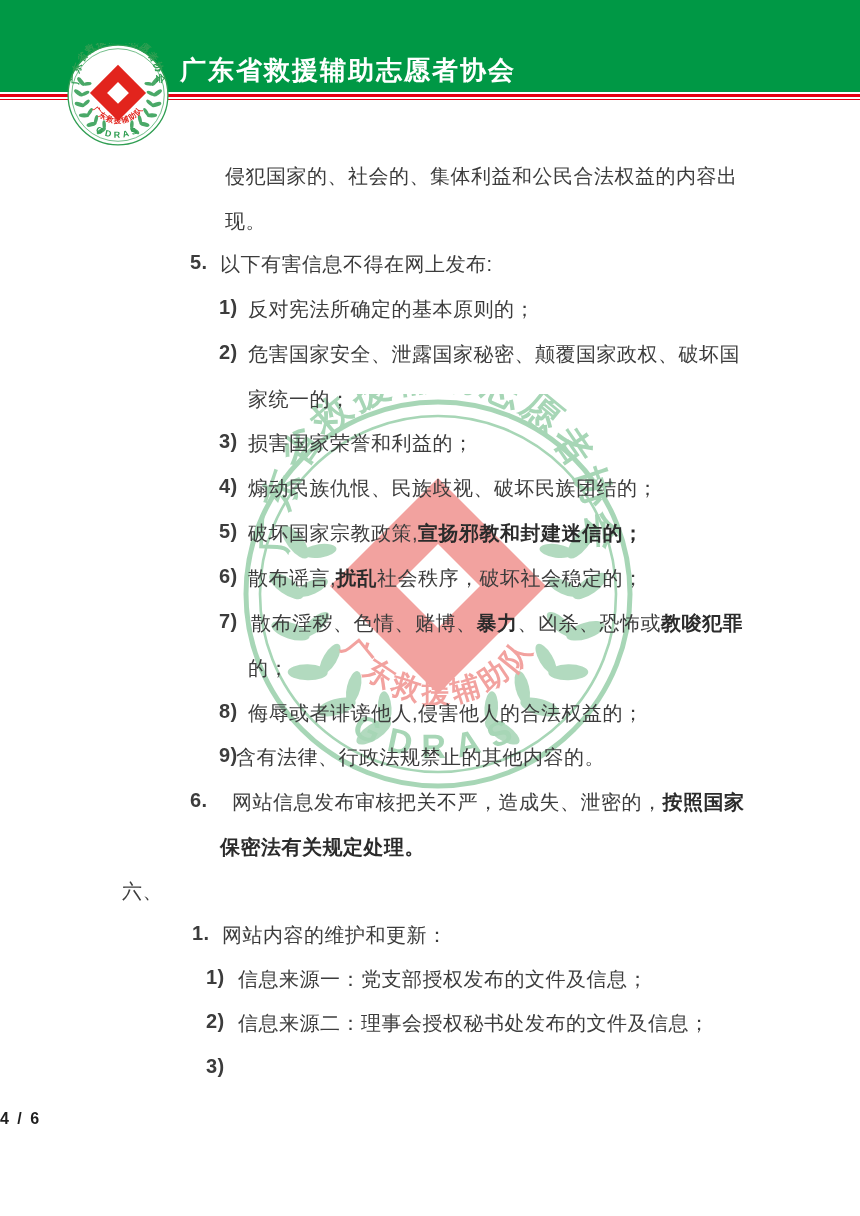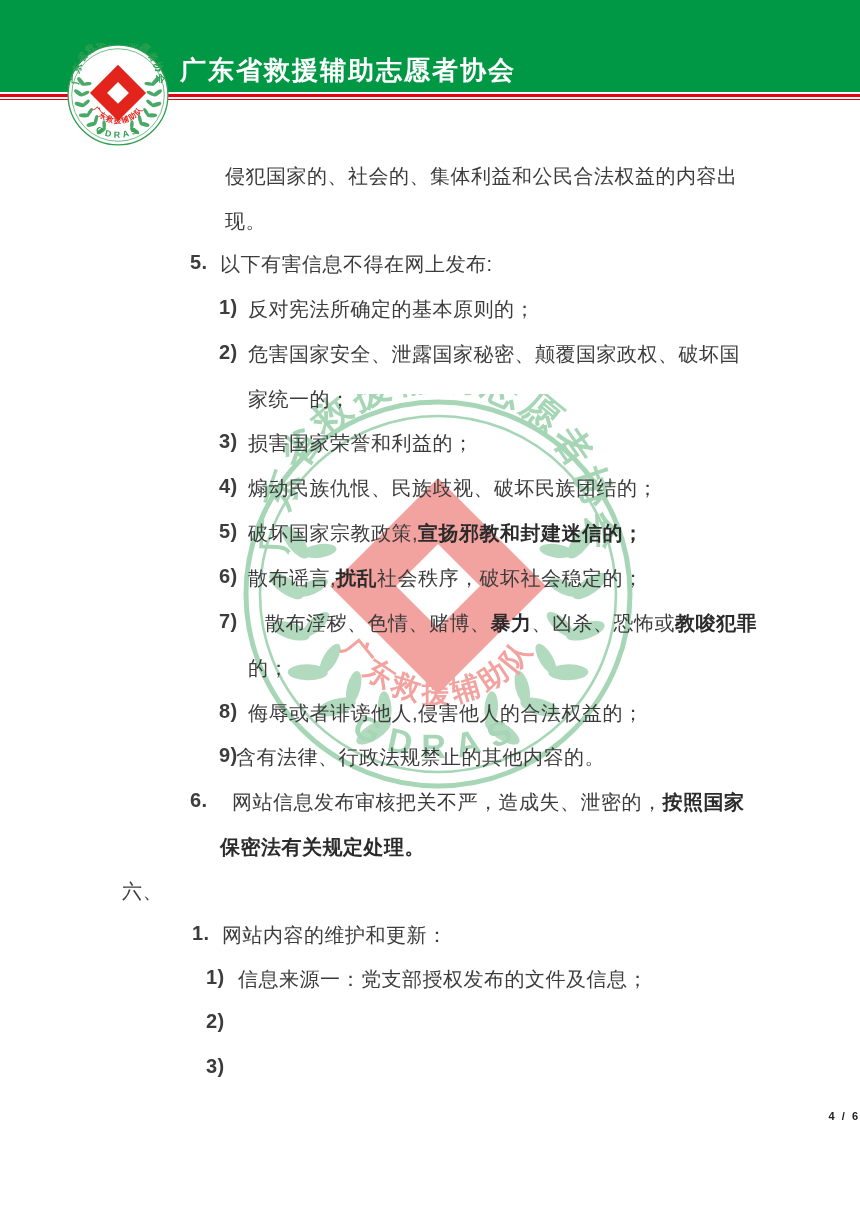--- a/index.html
+++ b/index.html
@@ -161,7 +161,7 @@
       </div>
       <div class="doc-line" style="top: 610px;">
         <span class="marker" style="left: 219px;">7)</span>
-        <span class="txt" style="left: 265px; text-align: center;"><span>散布淫秽、色情、赌博、</span><span class="b">暴力</span><span>、凶杀、恐怖或</span><span class="b">教唆犯罪</span></span>
+        <span class="txt" style="left: 251px; text-align: center;"><span>散布淫秽、色情、赌博、</span><span class="b">暴力</span><span>、凶杀、恐怖或</span><span class="b">教唆犯罪</span></span>
       </div>
       <div class="doc-line" style="top: 655px;">
         <span class="txt" style="left: 248px;"><span>的；</span></span>

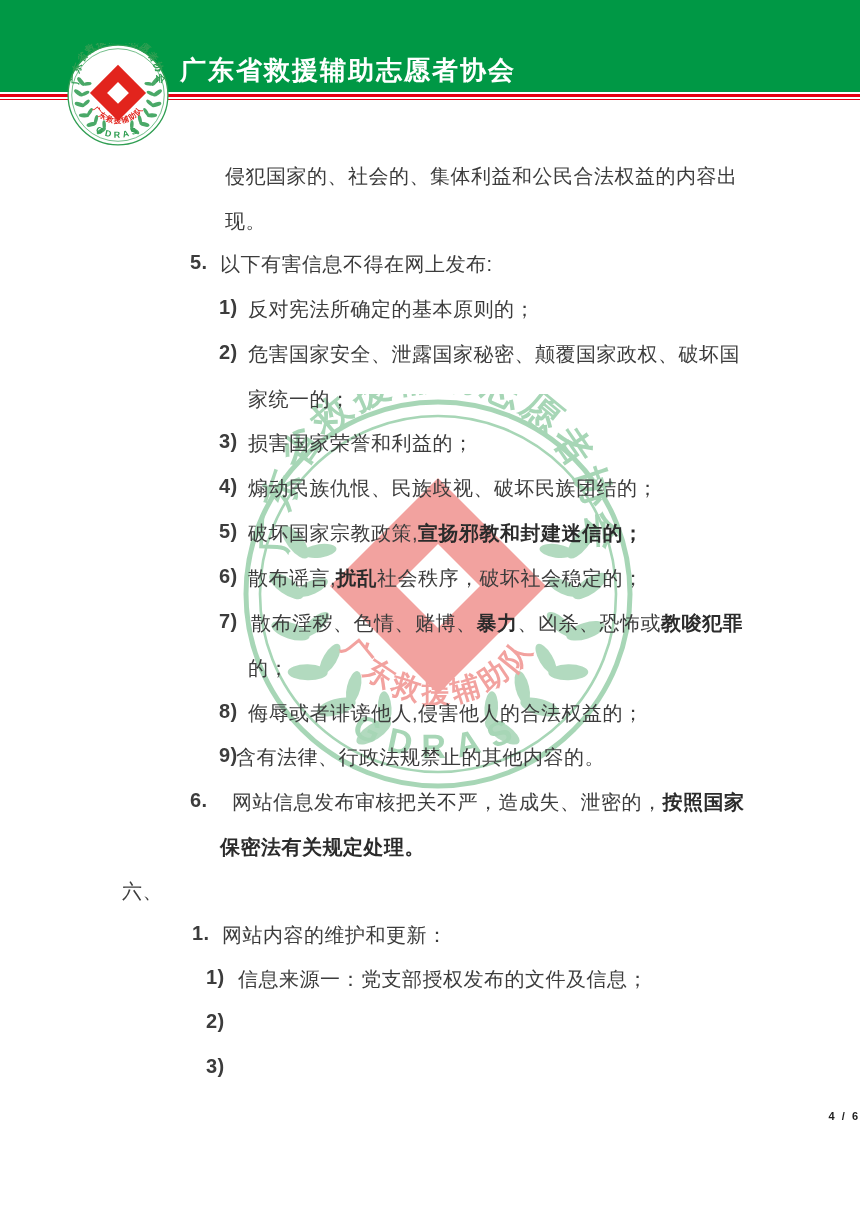--- a/index.html
+++ b/index.html
@@ -194,6 +194,7 @@
       </div>
       <div class="doc-line" style="top: 1010px;">
         <span class="marker" style="left: 206px;">2)</span>
+        <span class="txt" style="left: 238px;"><span>信息来源二：理事会授权秘书处发布的文件及信息；</span></span>
       </div>
       <div class="doc-line" style="top: 1055px;">
         <span class="marker" style="left: 206px;">3)</span>

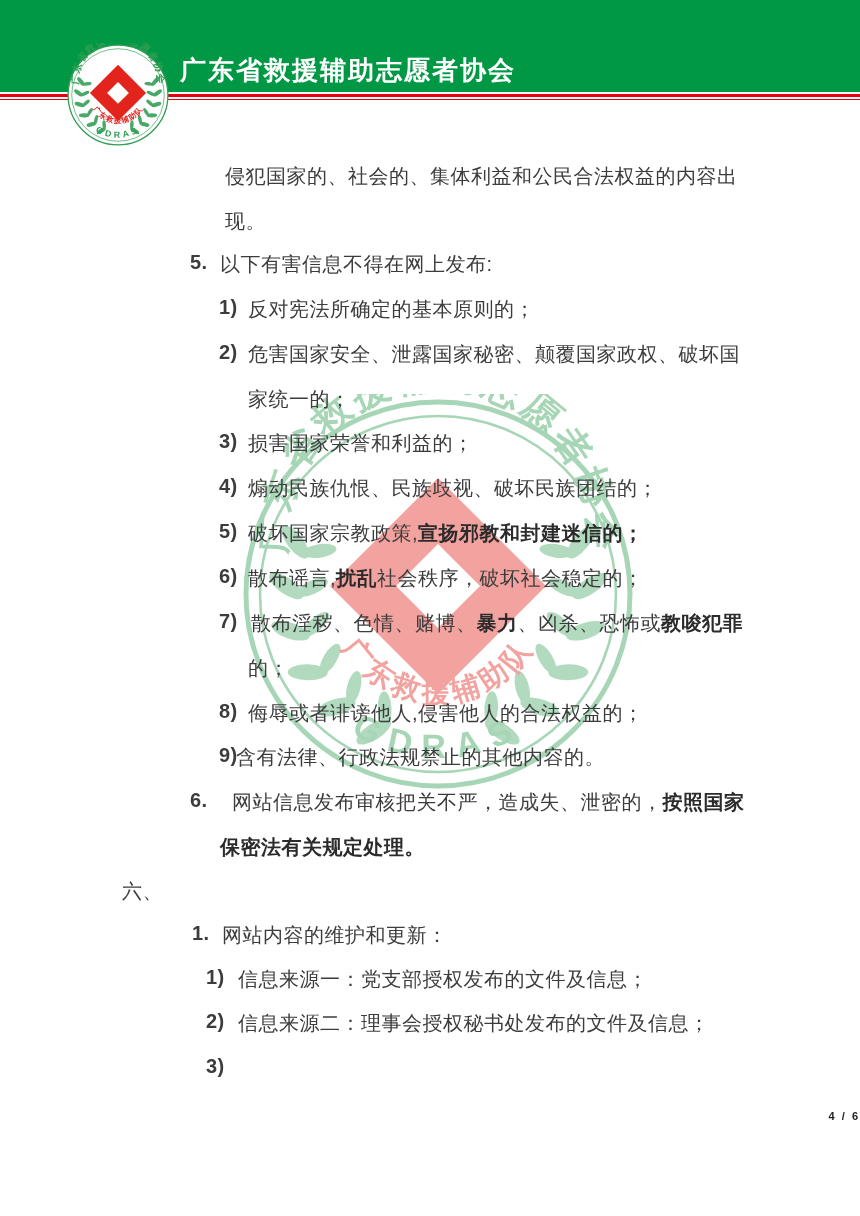--- a/index.html
+++ b/index.html
@@ -26,8 +26,8 @@
   .doc-line .txt{position:absolute;top:0;}
   .doc-line .b{font-weight:700;color:#2b2b2b;}
   .page-number{
-    position:absolute;left:0;top:1110px;width:860px;text-align:right;
-    color:#1e1e1e;font-size:11px;font-weight:700;letter-spacing:2px;
+    position:absolute;left:0;top:1110px;width:860px;text-align:left;
+    color:#1e1e1e;font-size:16px;font-weight:700;letter-spacing:2px;
   }
 </style>
 </head>

